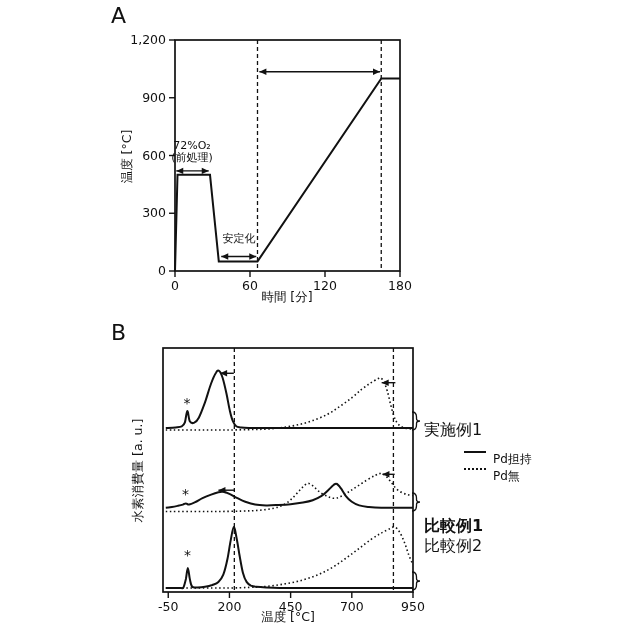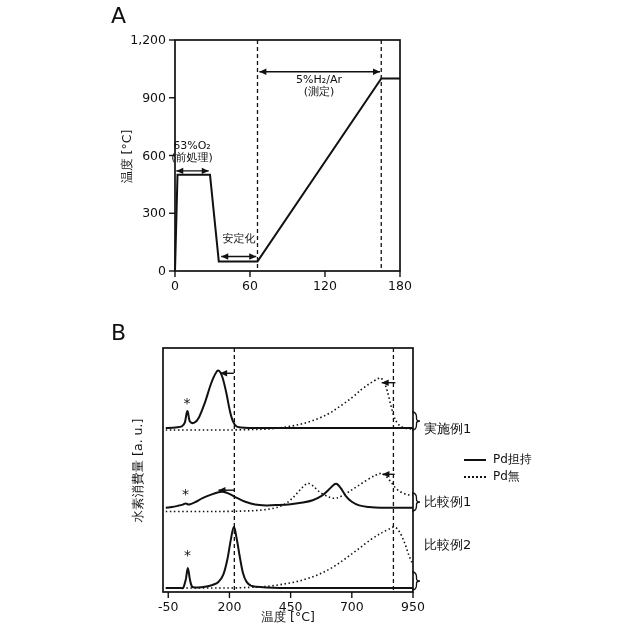--- a/index.html
+++ b/index.html
@@ -109,10 +109,6 @@
     <div>(前処理)</div>
   </div>
   <div class="abs ann ann-stab">安定化</div>
-  <div class="abs ann ann-h2">
-    <div>5%H₂/Ar</div>
-    <div>(測定)</div>
-  </div>
 
   <div class="abs axis-label ylabel-b">水素消費量 [a. u.]</div>
   <div class="abs axis-label xlabel-b">温度 [°C]</div>

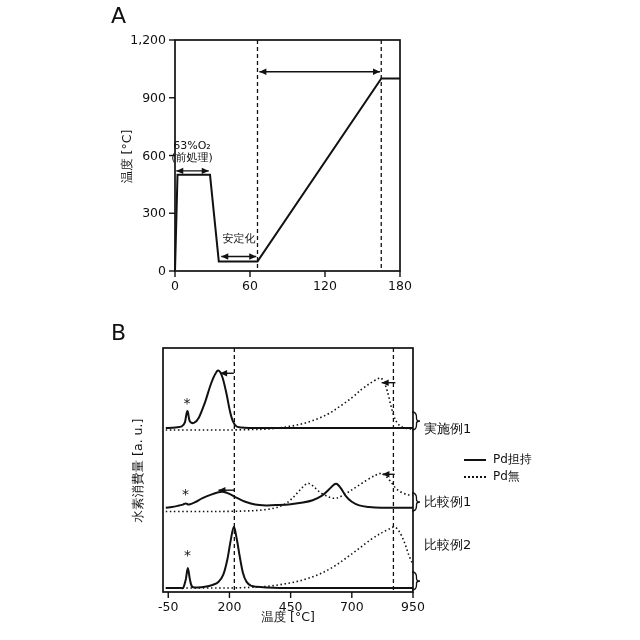--- a/index.html
+++ b/index.html
@@ -105,7 +105,7 @@
   <div class="abs axis-label ylabel-a">温度 [°C]</div>
 
   <div class="abs ann ann-o2">
-    <div>63%O₂</div>
+    <div>72%O₂</div>
     <div>(前処理)</div>
   </div>
   <div class="abs ann ann-stab">安定化</div>

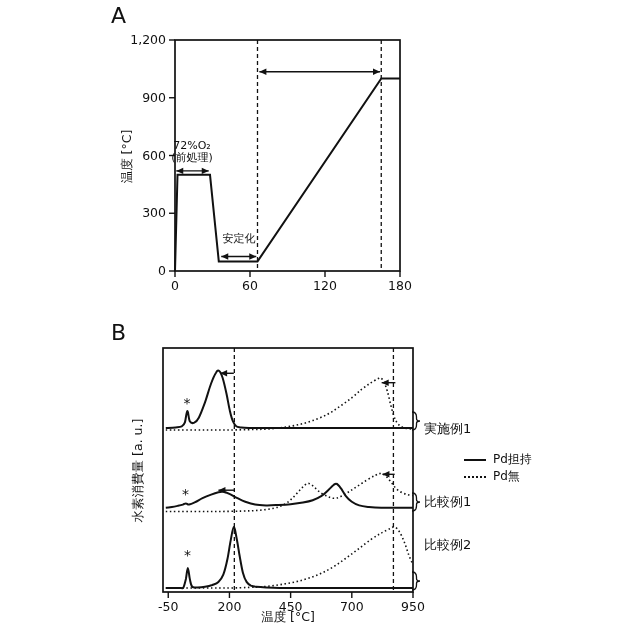--- a/index.html
+++ b/index.html
@@ -103,6 +103,7 @@
   <div class="abs panel-letter pB-letter">B</div>
 
   <div class="abs axis-label ylabel-a">温度 [°C]</div>
+  <div class="abs axis-label xlabel-a">時間 [分]</div>
 
   <div class="abs ann ann-o2">
     <div>72%O₂</div>

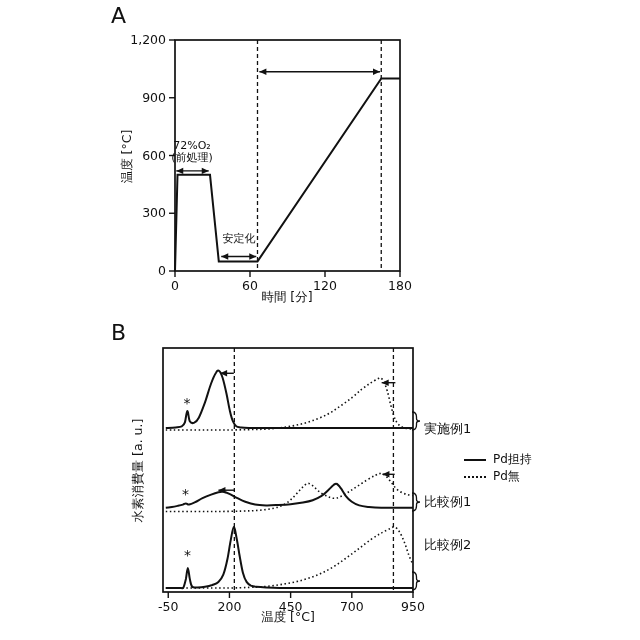--- a/index.html
+++ b/index.html
@@ -19,7 +19,7 @@
   .ann-o2{left:156px;top:140px;width:72px;}
   .ann-stab{left:203px;top:233px;width:72px;}
   .ann-h2{left:283px;top:74px;width:72px;}
-  .trace-label{left:424px;font-size:13px;color:#111;white-space:nowrap;}
+  .trace-label{left:424px;font-size:16px;color:#111;white-space:nowrap;}
   .t1{top:420px;}.t2{top:493px;}.t3{top:536px;}
   .legend{left:464px;top:451px;}
   .legend-row{display:flex;align-items:center;gap:7px;height:17px;}

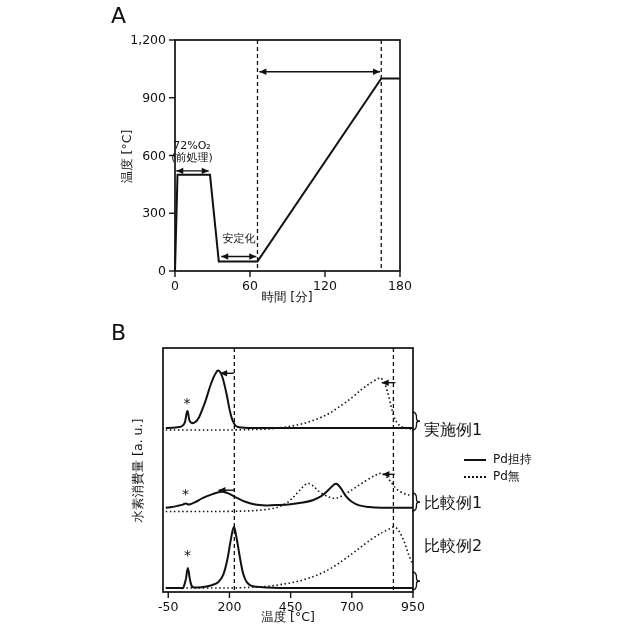--- a/index.html
+++ b/index.html
@@ -22,7 +22,7 @@
   .trace-label{left:424px;font-size:16px;color:#111;white-space:nowrap;}
   .t1{top:420px;}.t2{top:493px;}.t3{top:536px;}
   .legend{left:464px;top:451px;}
-  .legend-row{display:flex;align-items:center;gap:7px;height:17px;}
+  .legend-row{display:flex;align-items:flex-start;gap:7px;height:17px;}
   .sample{width:22px;height:0;border-top:2px solid #111;}
   .sample.dotted{border-top:2px dotted #111;}
   .legend-text{font-size:12px;color:#111;white-space:nowrap;}

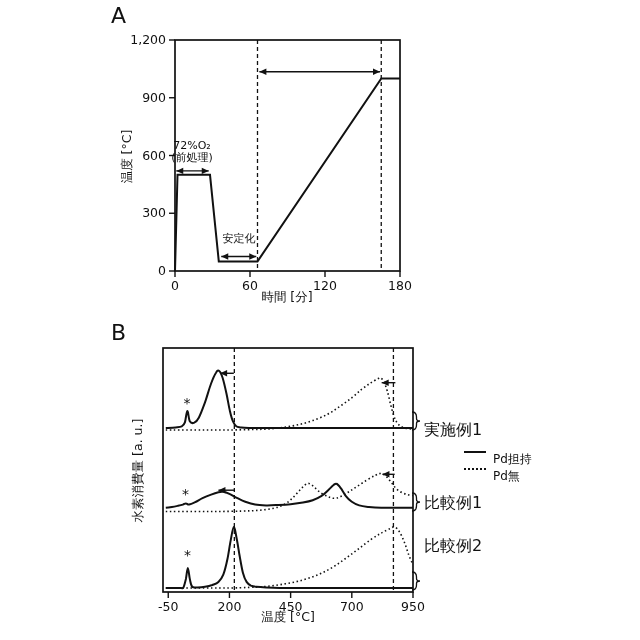--- a/index.html
+++ b/index.html
@@ -20,7 +20,7 @@
   .ann-stab{left:203px;top:233px;width:72px;}
   .ann-h2{left:283px;top:74px;width:72px;}
   .trace-label{left:424px;font-size:16px;color:#111;white-space:nowrap;}
-  .t1{top:420px;}.t2{top:493px;}.t3{top:536px;}
+  .t1{top:420px;}.t2{top:516px;font-weight:bold;}.t3{top:536px;}
   .legend{left:464px;top:451px;}
   .legend-row{display:flex;align-items:flex-start;gap:7px;height:17px;}
   .sample{width:22px;height:0;border-top:2px solid #111;}

